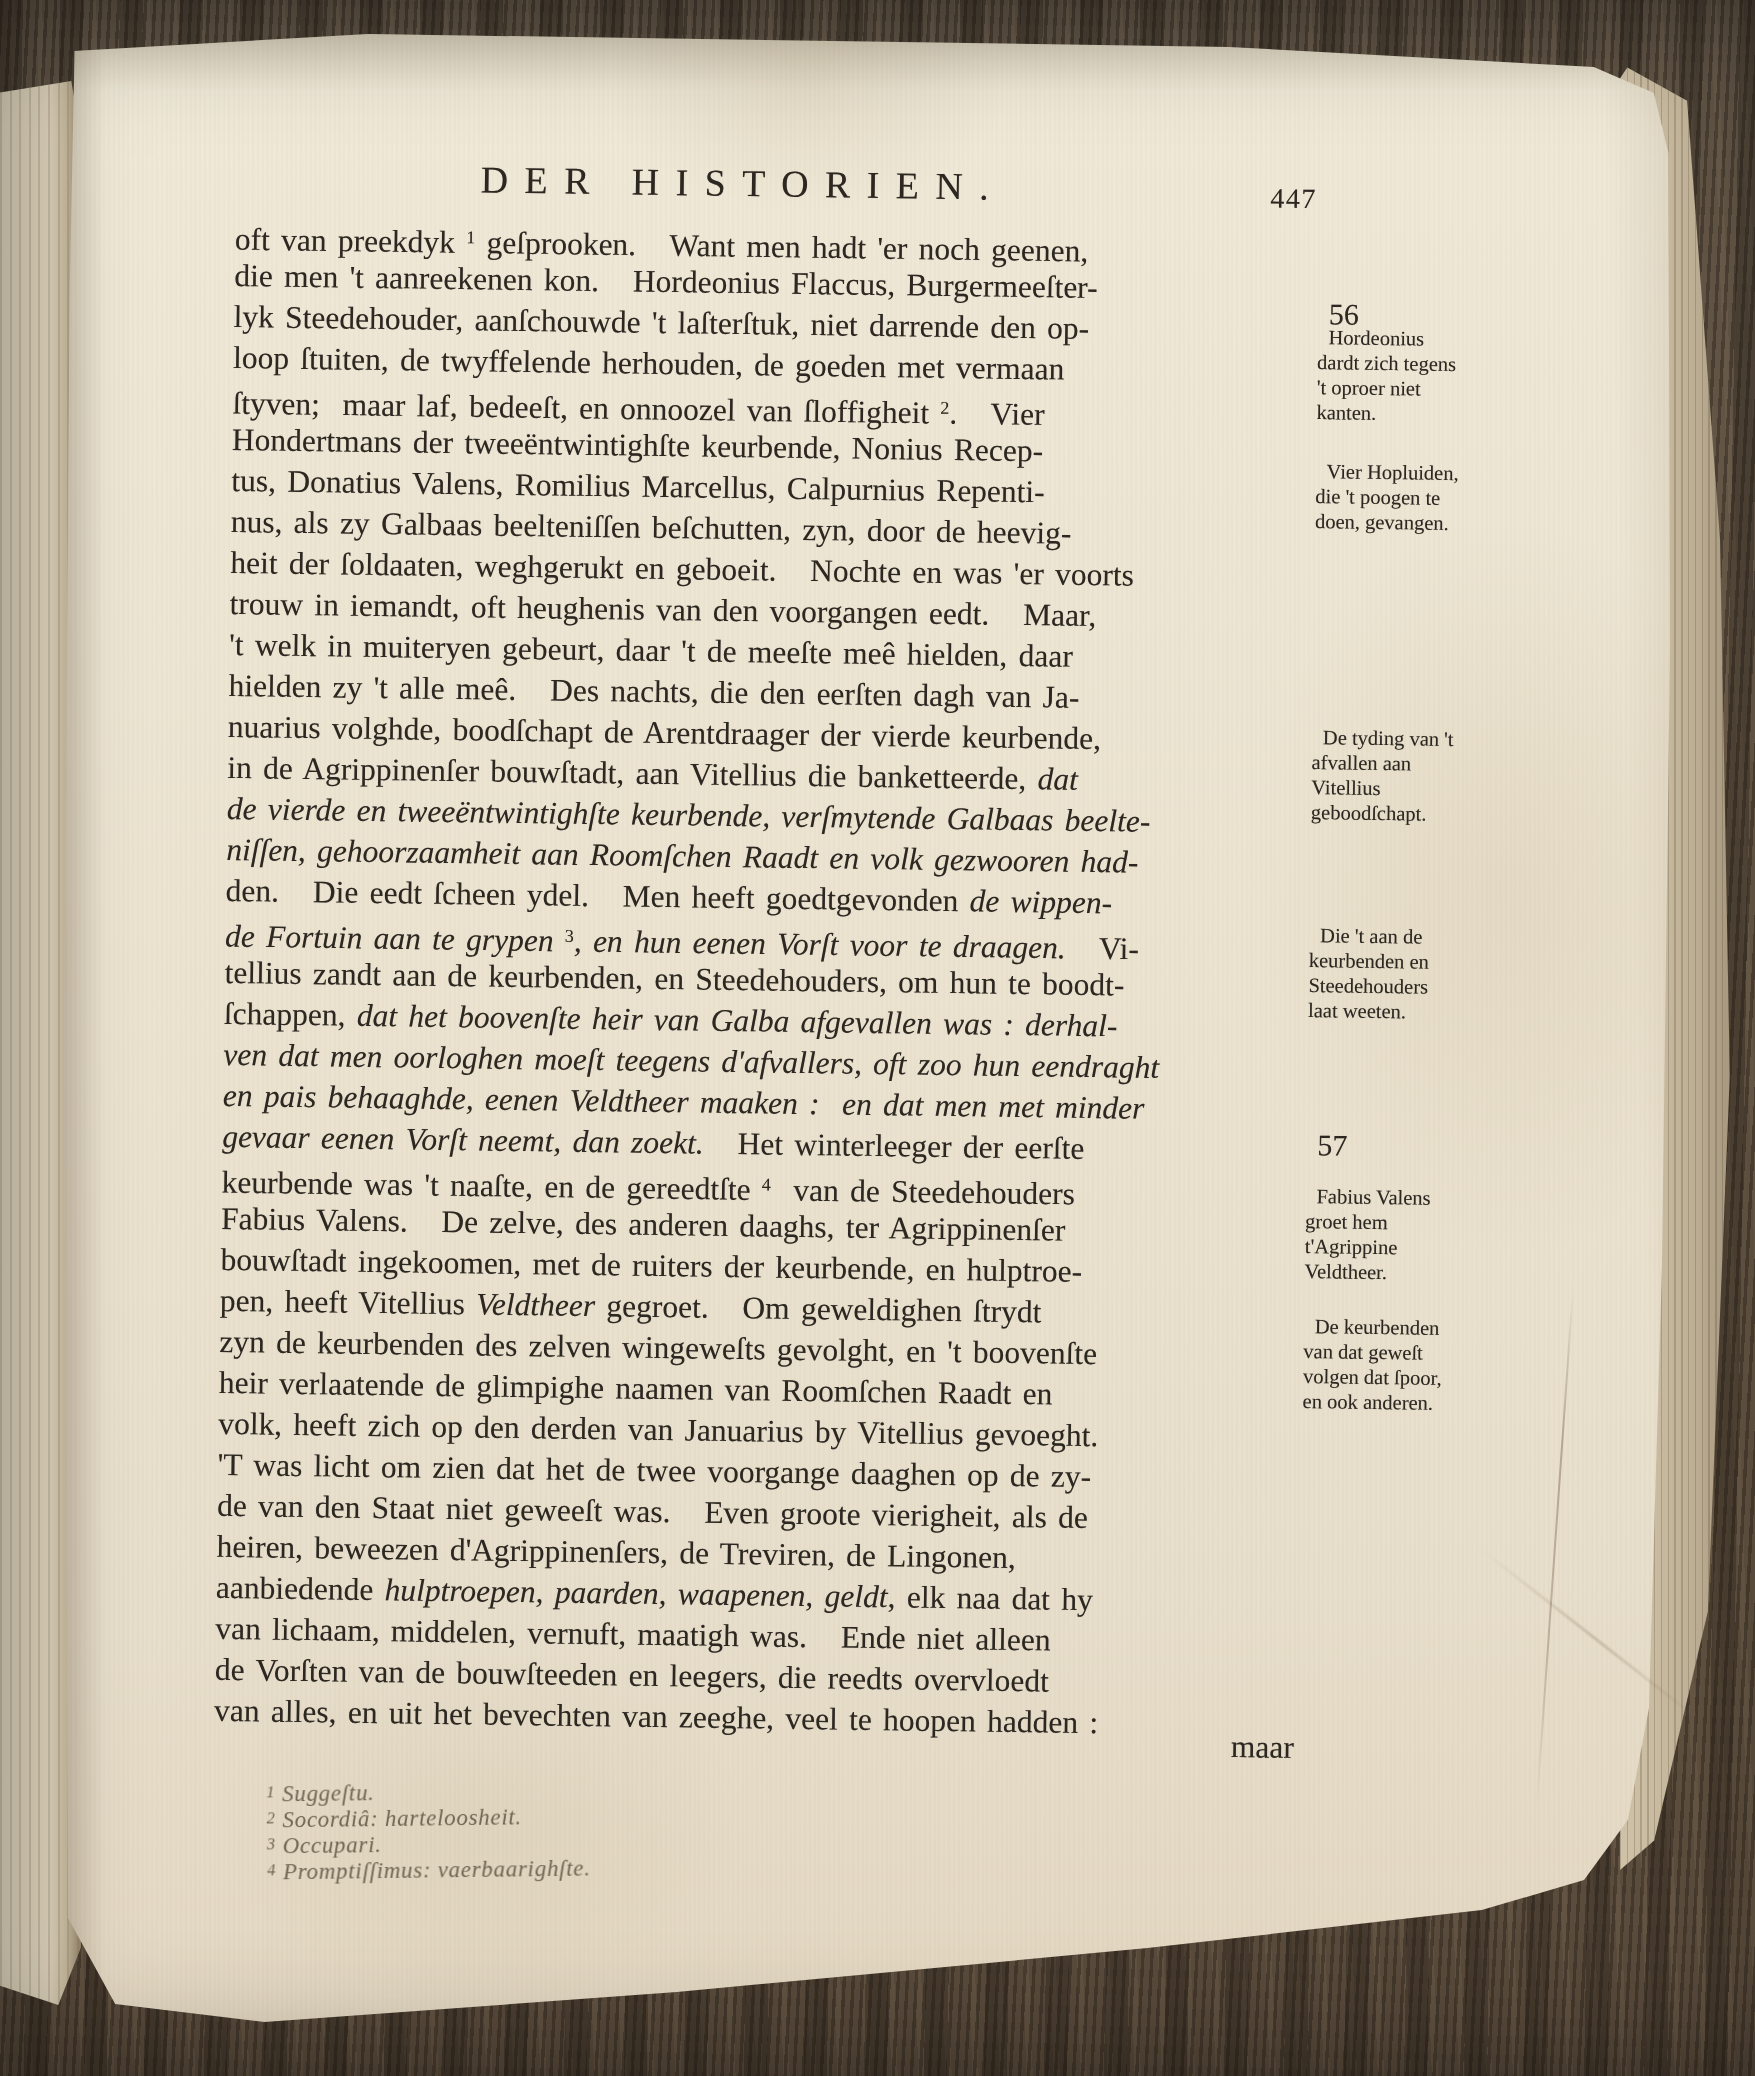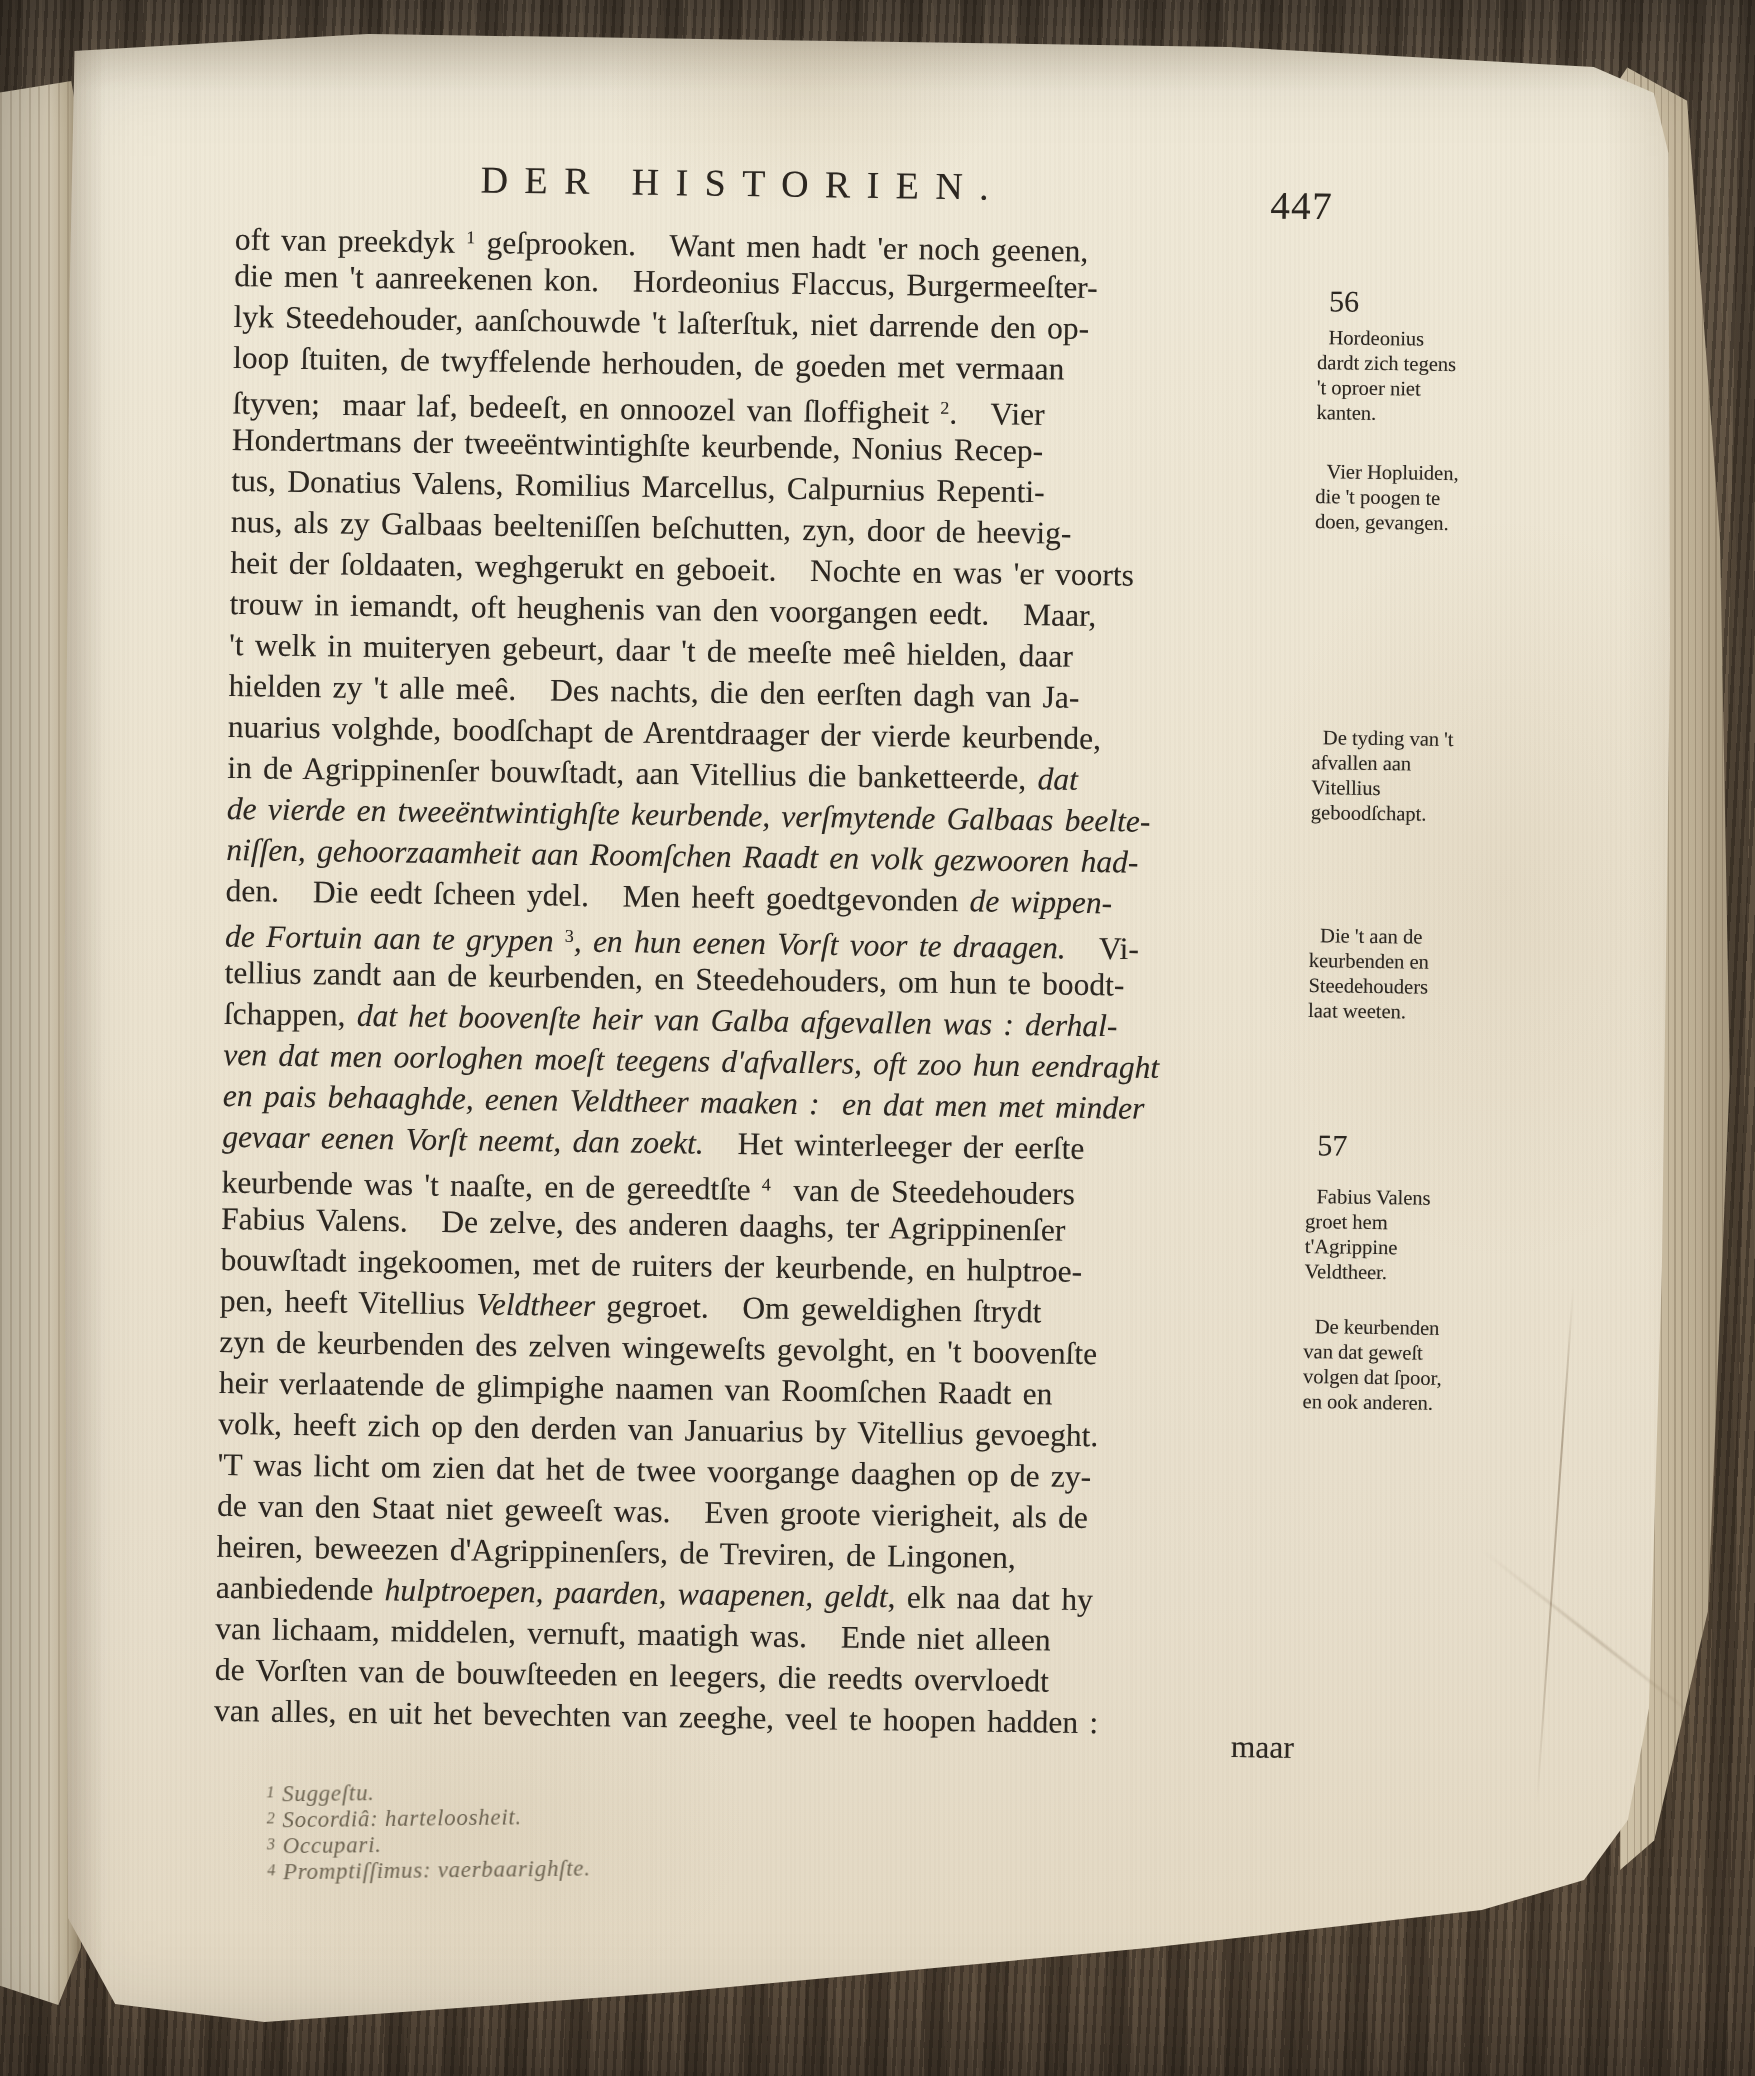--- a/index.html
+++ b/index.html
@@ -76,7 +76,7 @@
     font-size:38px;letter-spacing:16.4px;white-space:pre;
   }
   .folio{
-    position:absolute;left:1035px;top:13.7px;font-size:39px;letter-spacing:1.4px;
+    position:absolute;left:1035px;top:13.7px;font-size:28px;letter-spacing:1.4px;
   }
   .body-lines{
     position:absolute;left:0;top:60px;width:1080px;

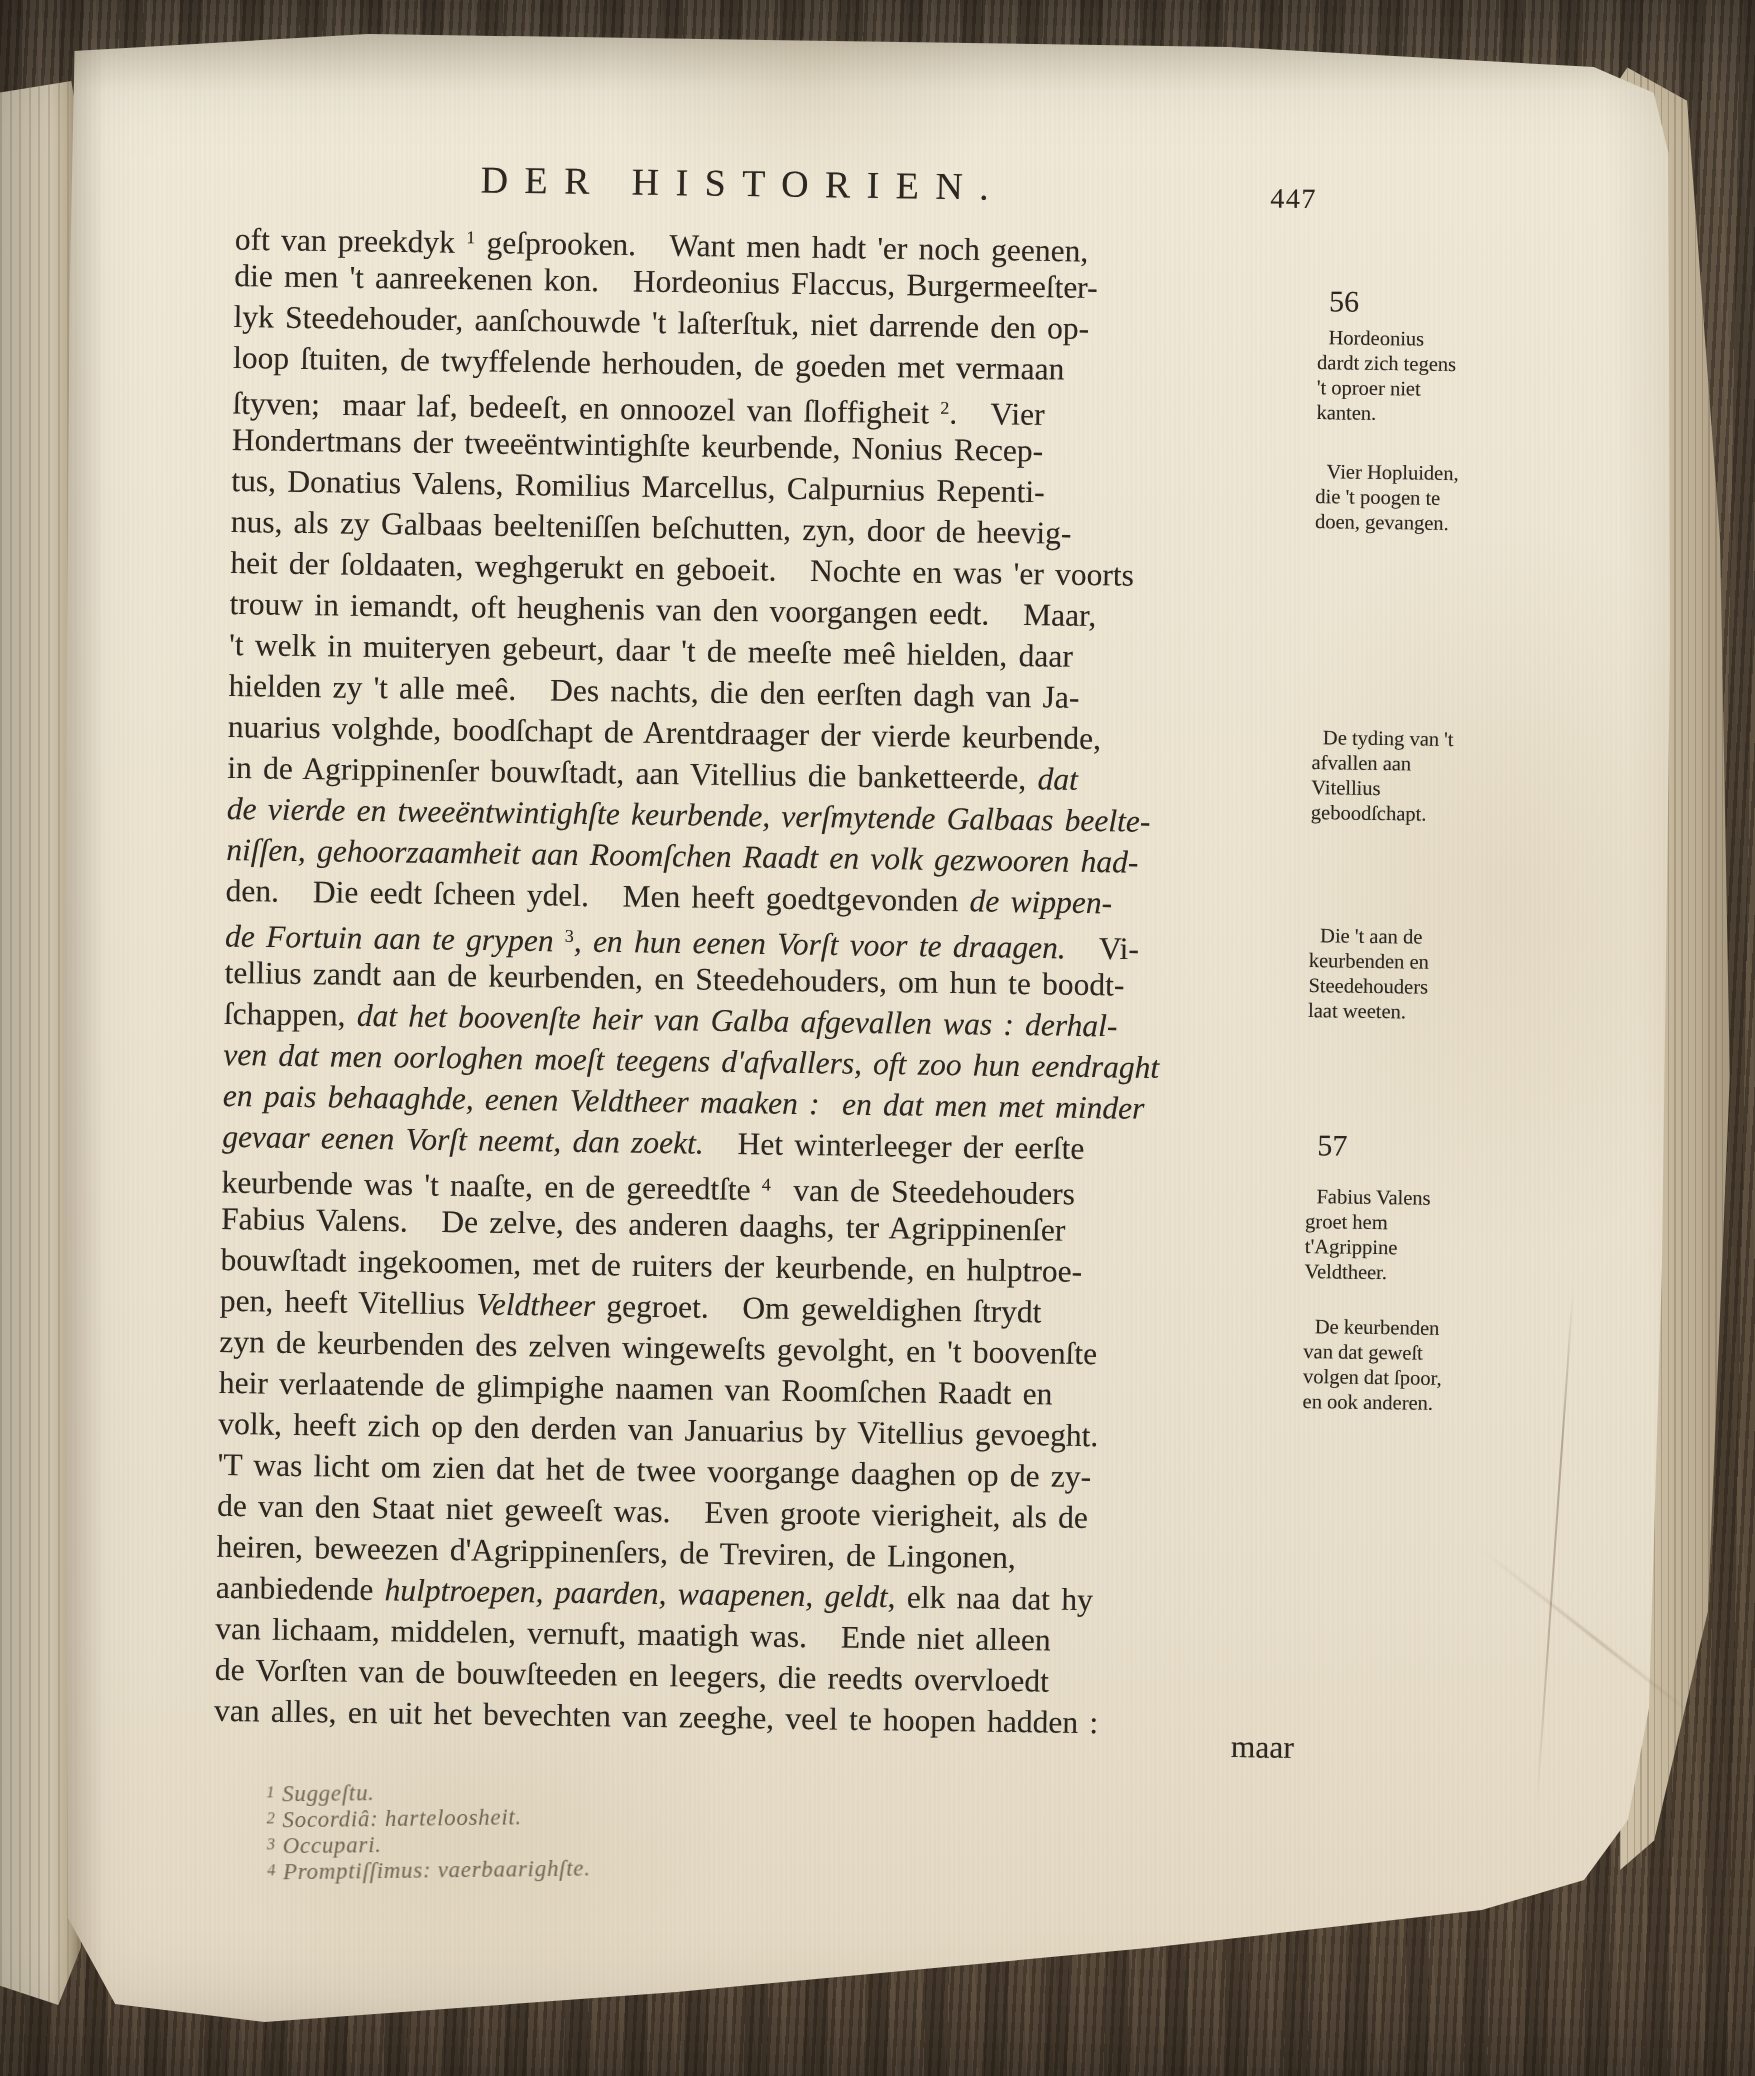--- a/index.html
+++ b/index.html
@@ -91,7 +91,7 @@
   }
   
   .margin-num{position:absolute;left:1095px;font-size:30px;}
-  .mn-56{top:115px;}
+  .mn-56{top:128px;}
   .mn-57{top:959px;}
   .mnote{
     position:absolute;left:1084px;width:149px;

